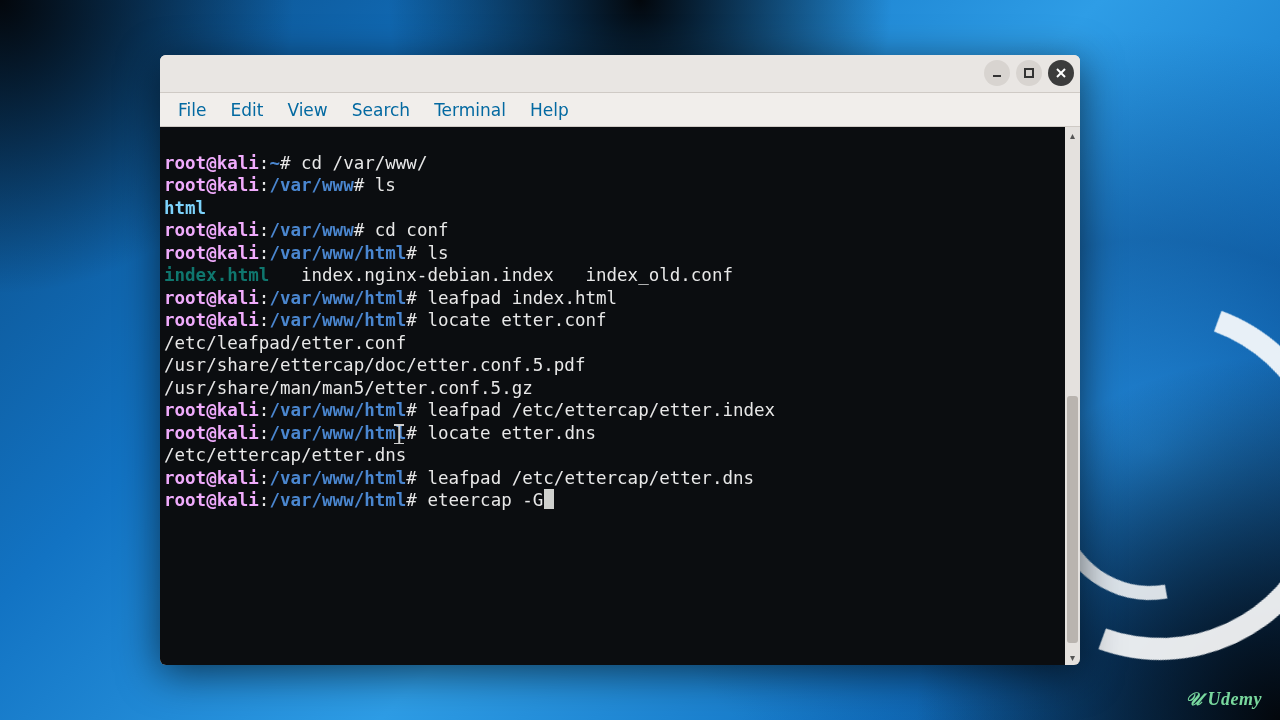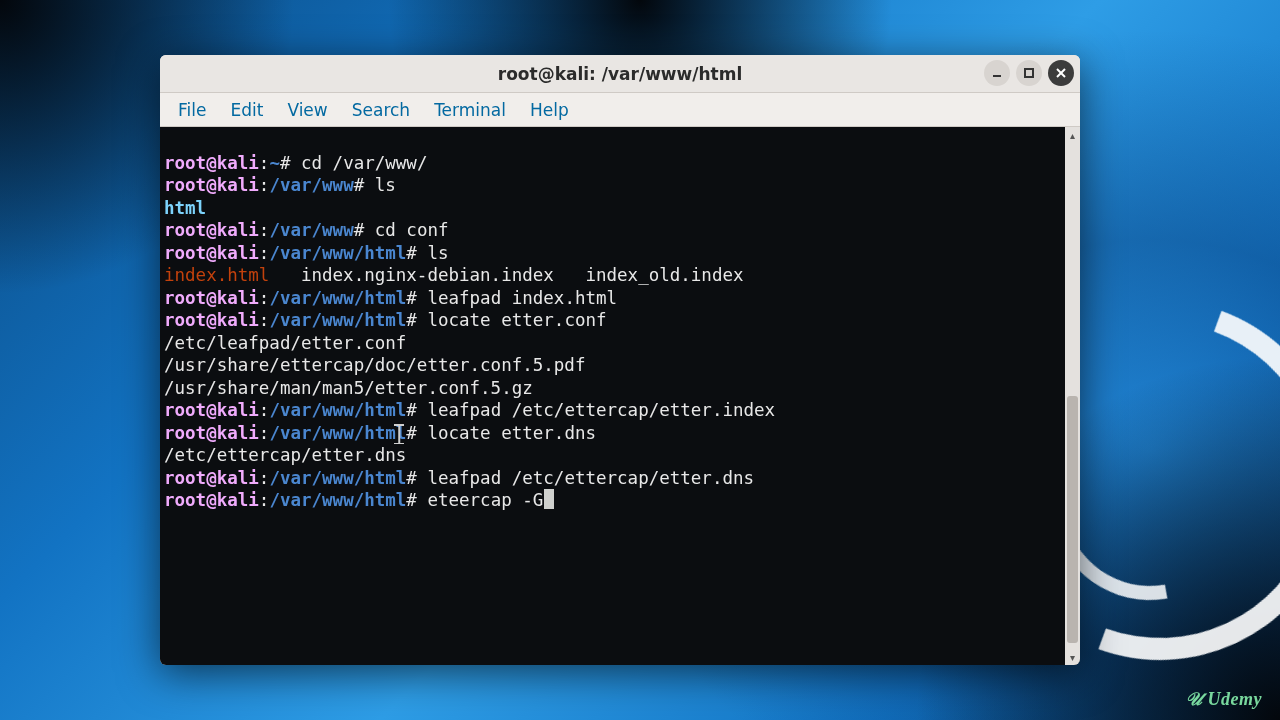--- a/index.html
+++ b/index.html
@@ -189,7 +189,6 @@
 <div class="window">
 
   <div class="titlebar">
-    <div class="title-text">root@kali: /var/www/html</div>
     <div class="window-controls">
       <div class="wc-btn">
         <svg viewBox="0 0 14 14">

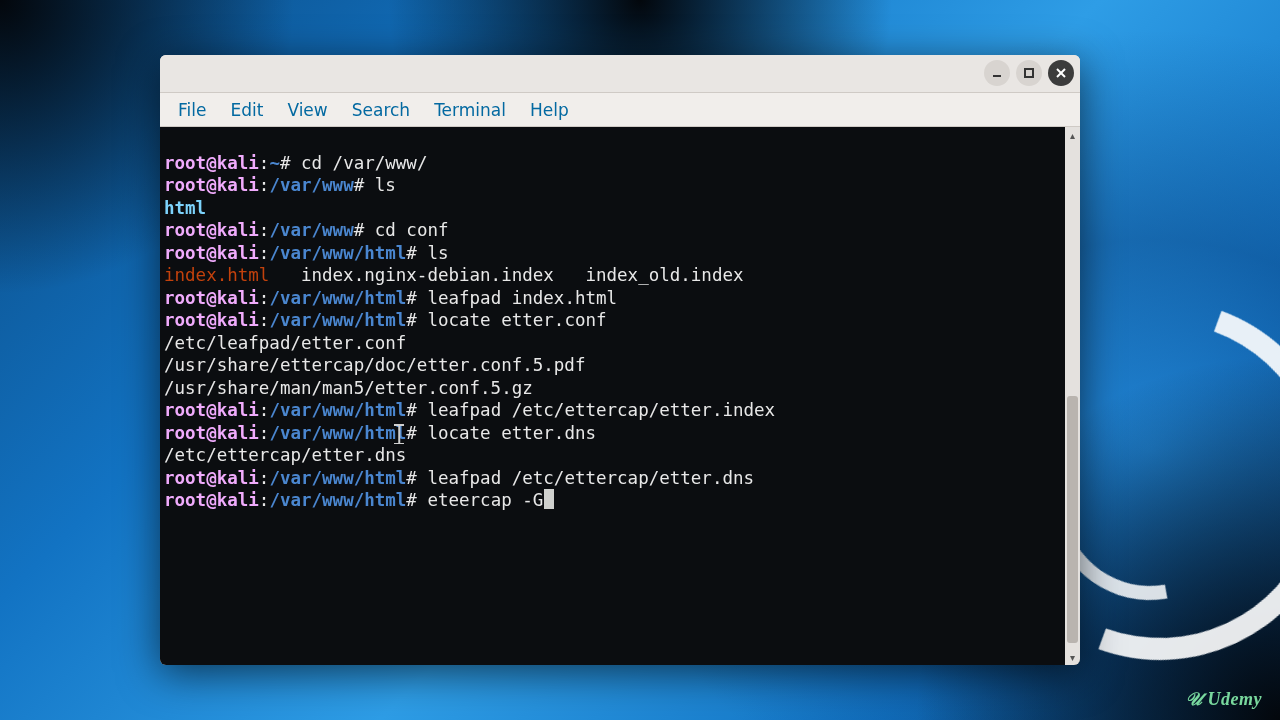--- a/index.html
+++ b/index.html
@@ -155,7 +155,7 @@
   .p-red   { color: #f0abfc; font-weight: 600; }
   .p-blue  { color: #4a86cf; font-weight: 600; }
   .p-white { color: #e8e8e8; }
-  .p-green { color: #c2410c; font-weight: 400; }
+  .p-green { color: #0f766e; font-weight: 700; }
   .p-cyan  { color: #7dd3fc; font-weight: 600; }
 
   .cursor-block {

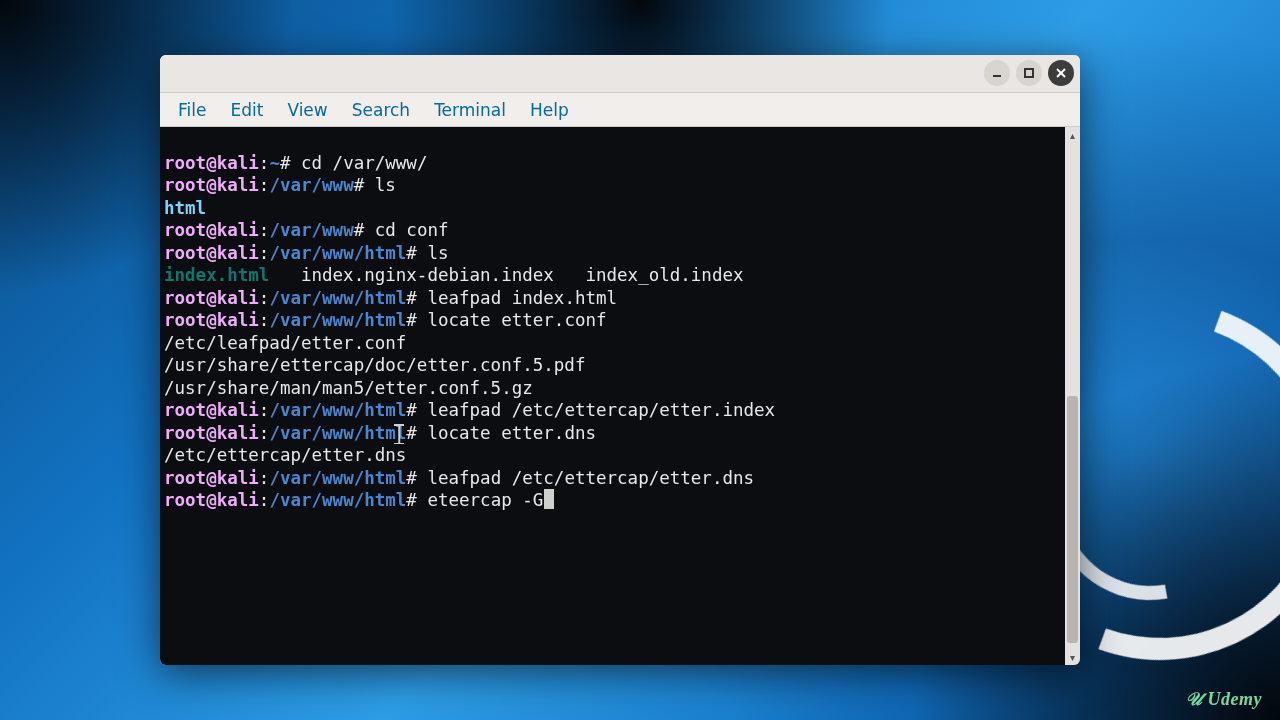--- a/index.html
+++ b/index.html
@@ -225,7 +225,7 @@
 <span class="p-cyan">html</span>
 <span class="p-red">root@kali</span><span class="p-white">:</span><span class="p-blue">/var/www</span><span class="p-white"># </span><span class="p-white">cd conf</span>
 <span class="p-red">root@kali</span><span class="p-white">:</span><span class="p-blue">/var/www/html</span><span class="p-white"># </span><span class="p-white">ls</span>
-<span class="p-green">index.html</span><span class="p-white">   </span><span class="p-white">index.nginx-debian.index</span><span class="p-white">   </span><span class="p-white">index_old.index</span>
+<span class="p-green">index.html</span><span class="p-white">   </span><span class="p-white">index.nginx-debian.index</span><span class="p-white">   </span><span class="p-white">index_old.conf</span>
 <span class="p-red">root@kali</span><span class="p-white">:</span><span class="p-blue">/var/www/html</span><span class="p-white"># </span><span class="p-white">leafpad index.html</span>
 <span class="p-red">root@kali</span><span class="p-white">:</span><span class="p-blue">/var/www/html</span><span class="p-white"># </span><span class="p-white">locate etter.conf</span>
 <span class="p-white">/etc/leafpad/etter.conf</span>

